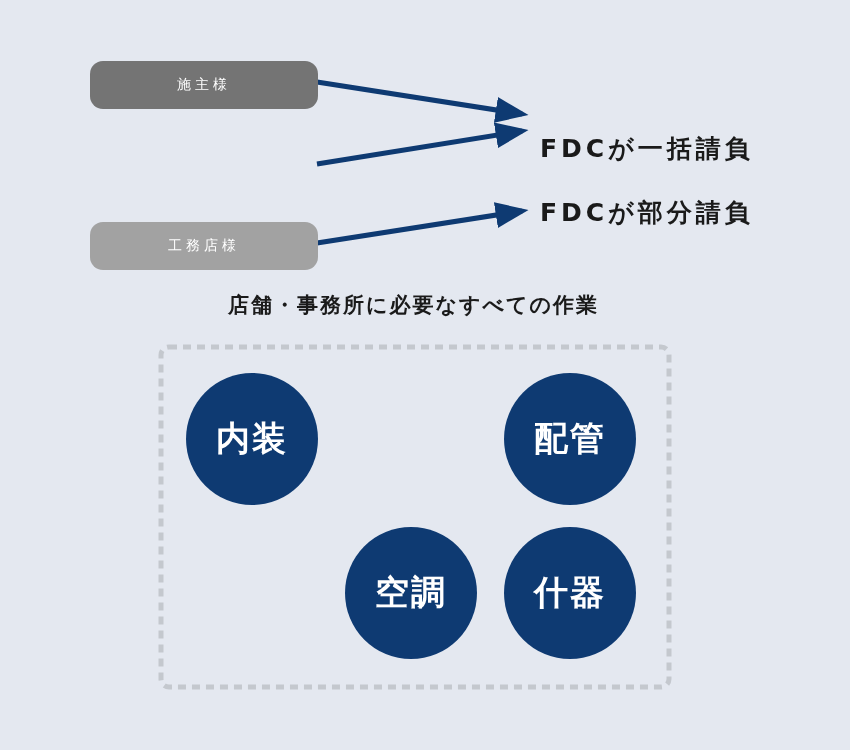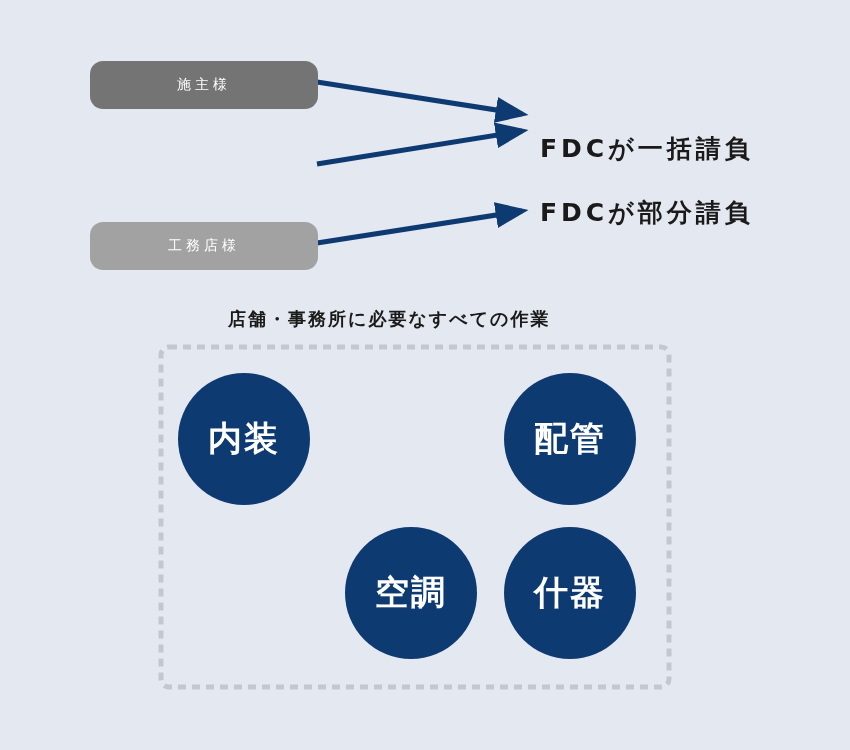--- a/index.html
+++ b/index.html
@@ -48,8 +48,8 @@
   .f1{top:96px;margin-top:36px;}
   .f2{top:196px;}
   .wtitle{
-    position:absolute;left:228px;top:306px;
-    font-size:18px;line-height:26px;font-weight:700;letter-spacing:2px;
+    position:absolute;left:228px;top:292px;
+    font-size:21px;line-height:26px;font-weight:700;letter-spacing:2px;
     color:var(--heading_text,#1a1a1a);
     white-space:nowrap;
   }

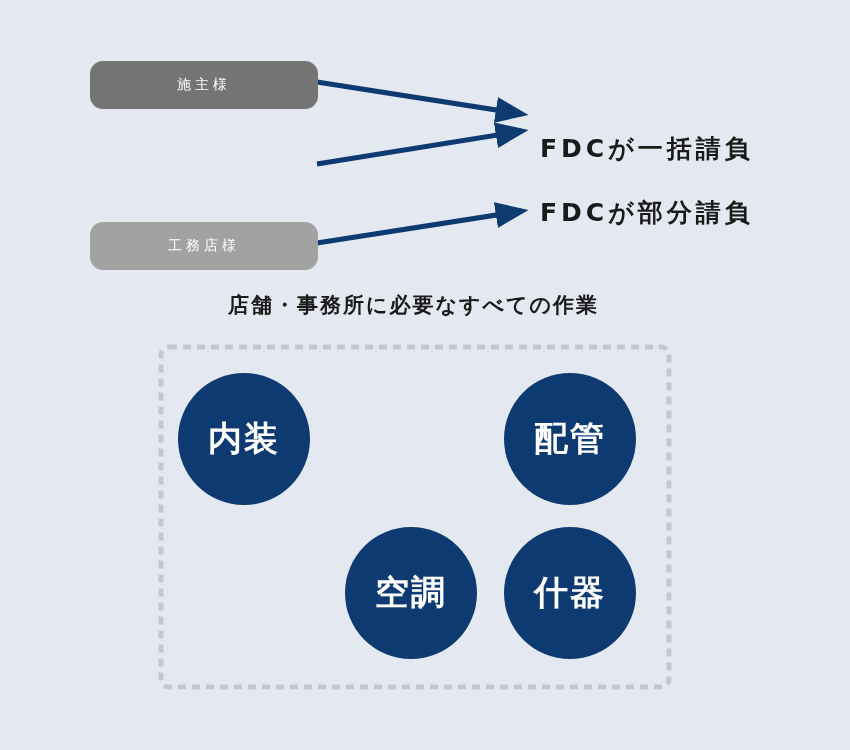--- a/index.html
+++ b/index.html
@@ -63,7 +63,7 @@
   }
   .r1{top:373px;}
   .r2{top:527px;}
-  .col1{left:178px;}
+  .col1{left:186px;}
   .col2{left:345px;}
   .col3{left:504px;font-family:Liberation Serif, serif;}
 </style>

